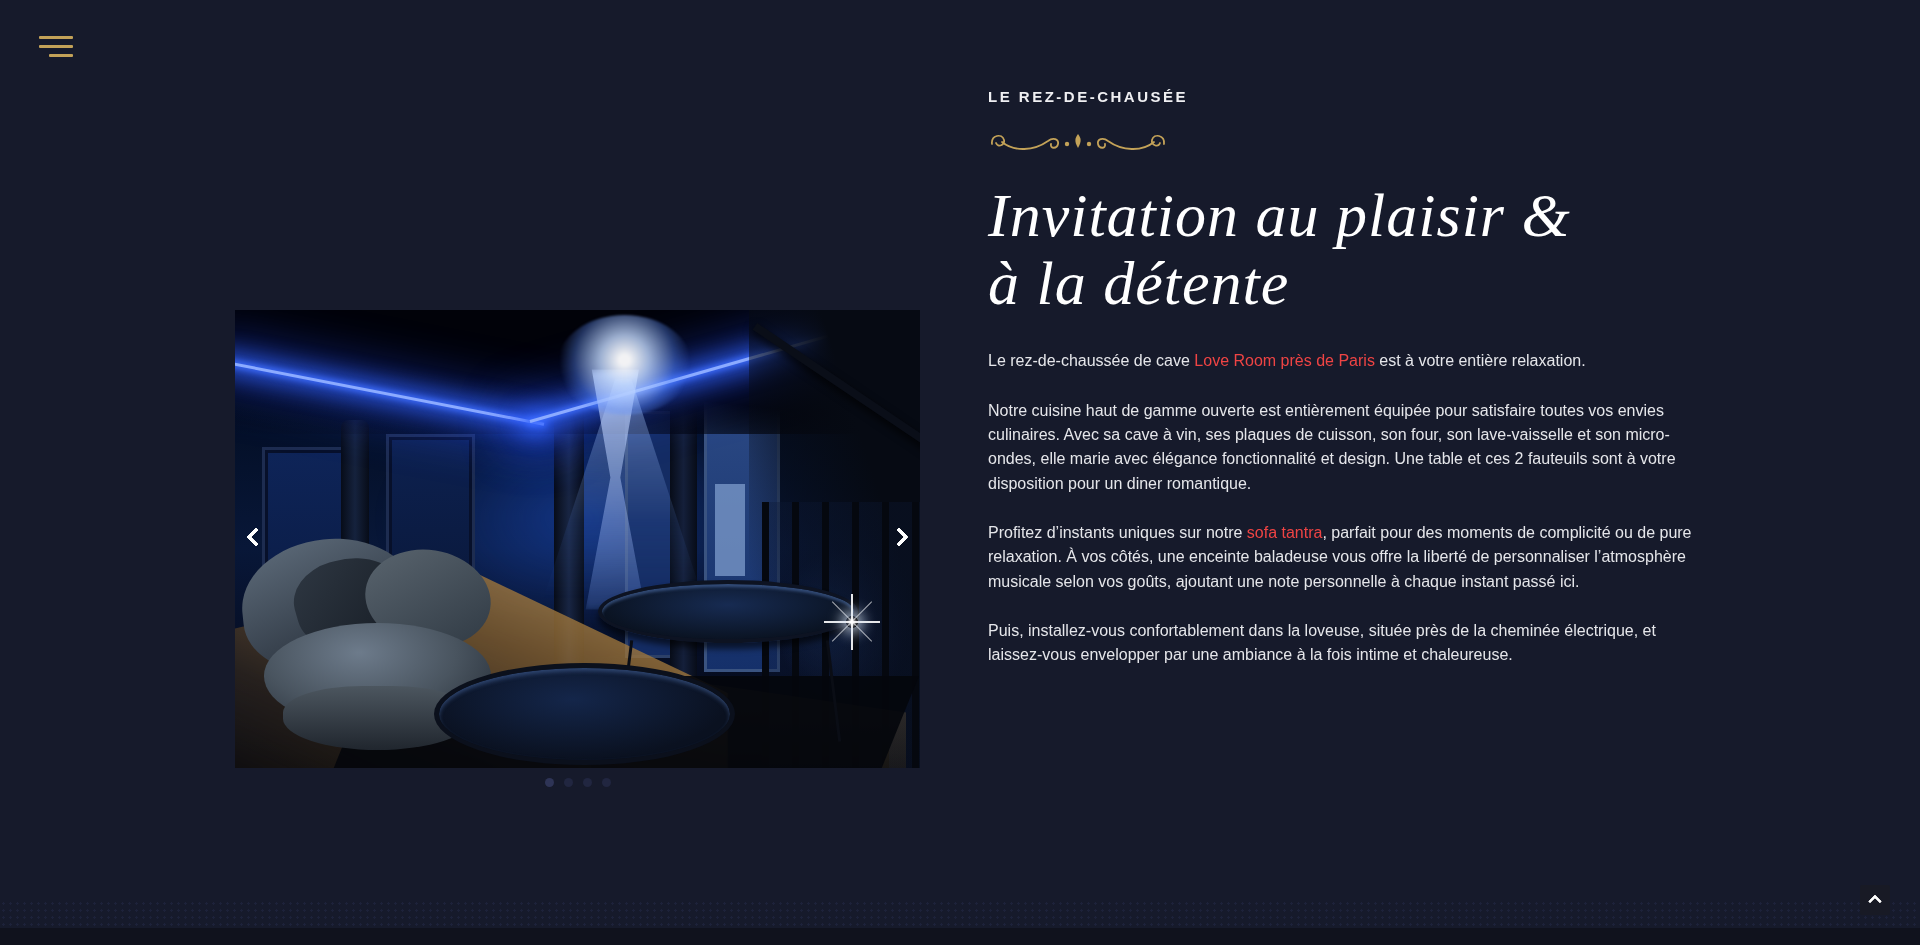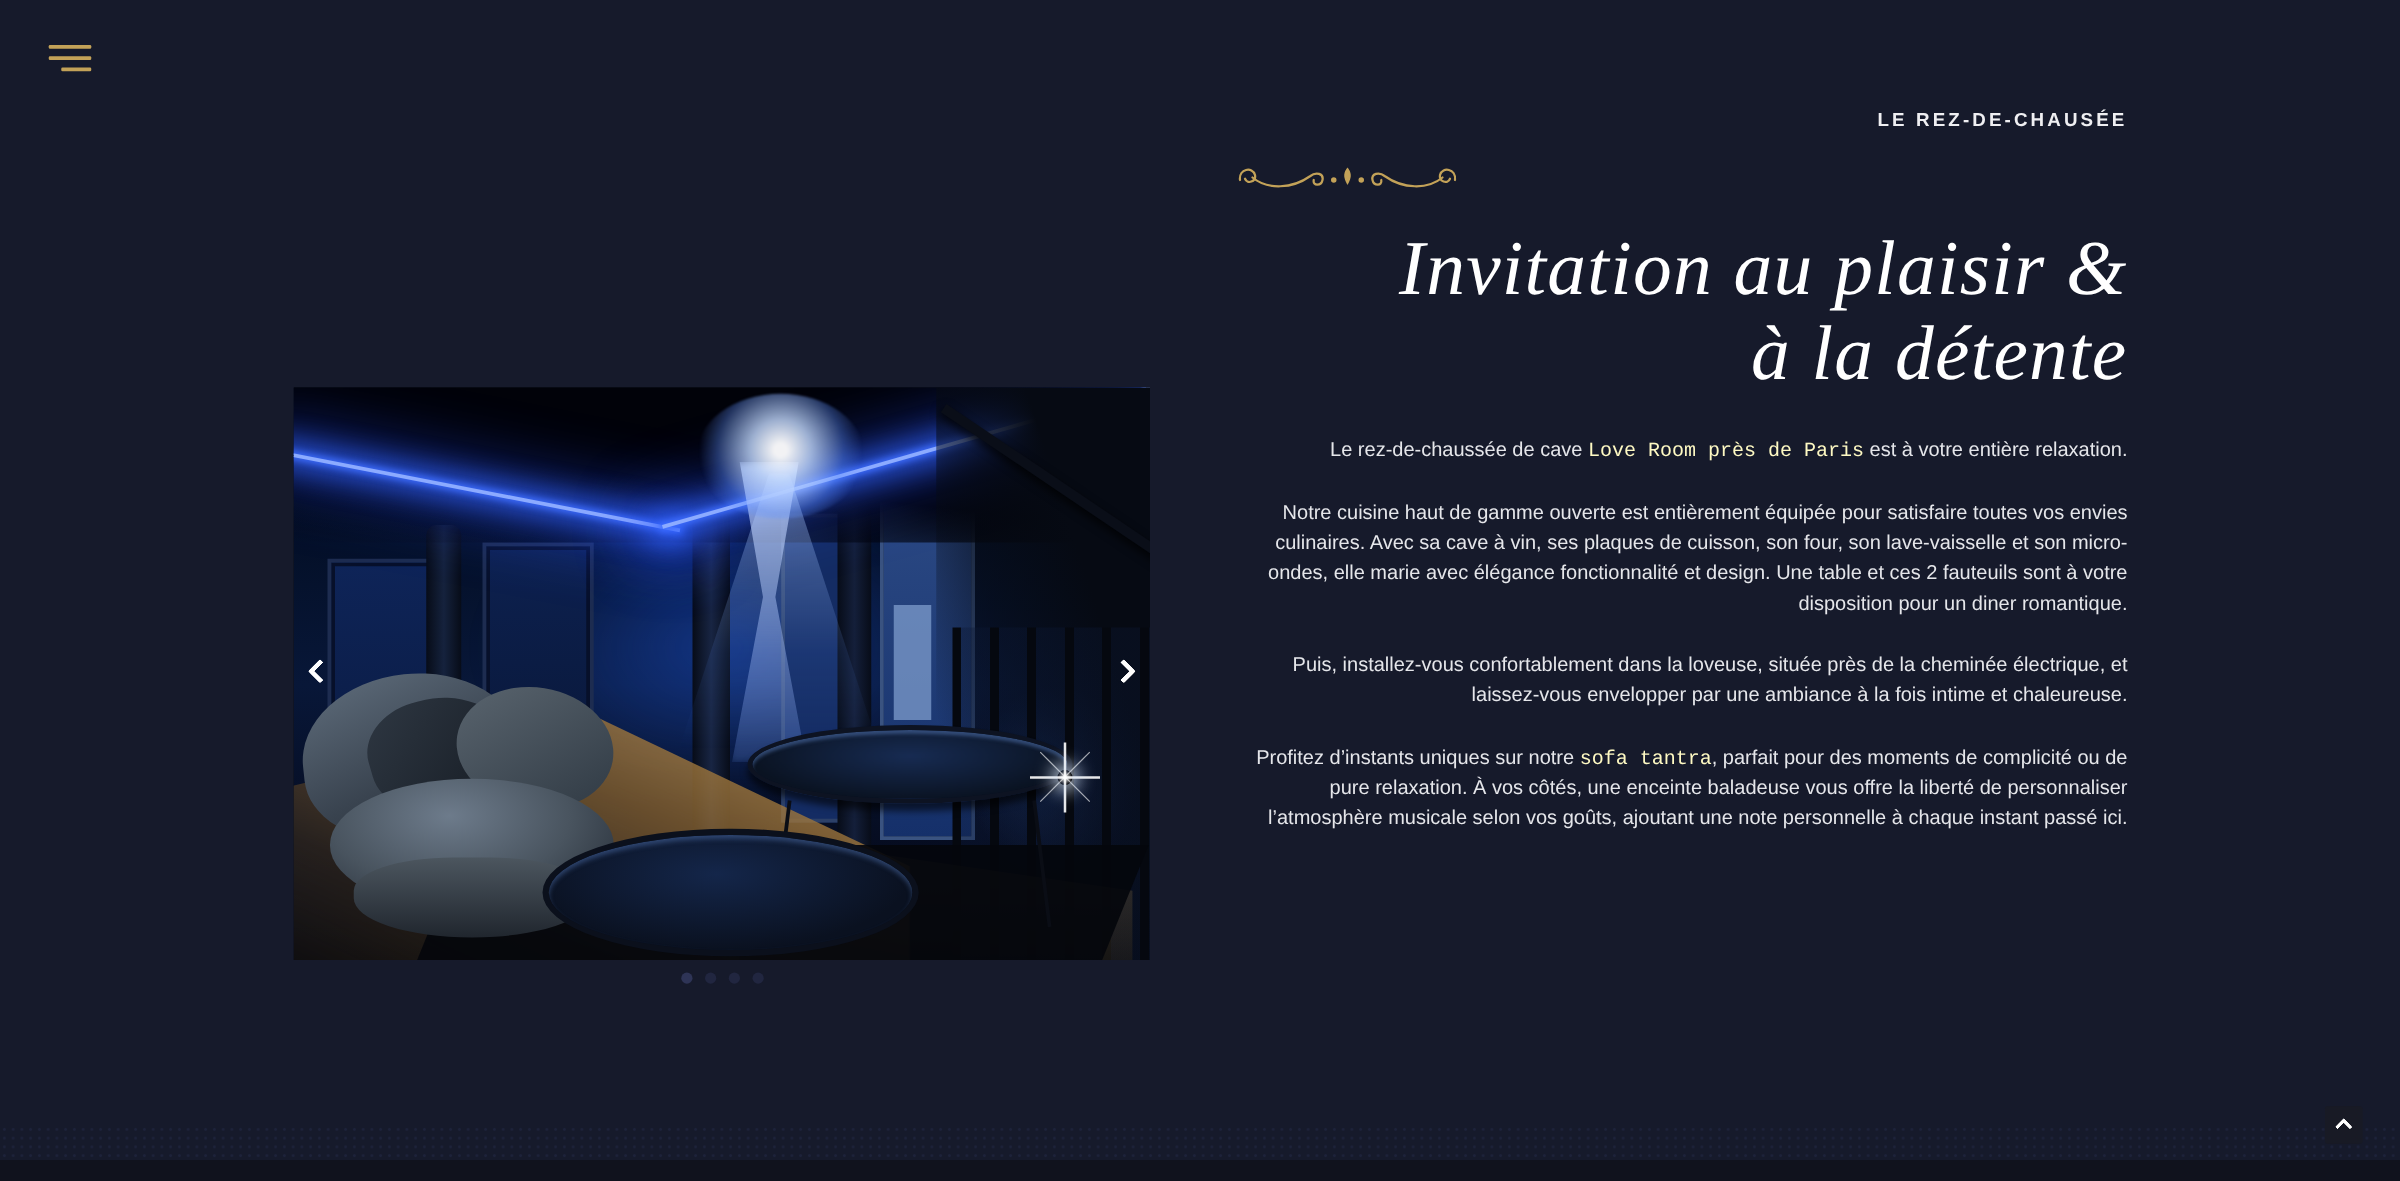--- a/index.html
+++ b/index.html
@@ -116,7 +116,7 @@
   .dot.active { background:#2e3456; }
 
   
-  .content { position:absolute; left:988px; top:88px; width:714px;text-align:right; }
+  .content { position:absolute; left:988px; top:88px; width:714px; }
   .eyebrow { color:#efeff2; font-size:15px; font-weight:700; letter-spacing:2.5px; }
   .flourish { margin-top:20px; display:block; }
   .title {

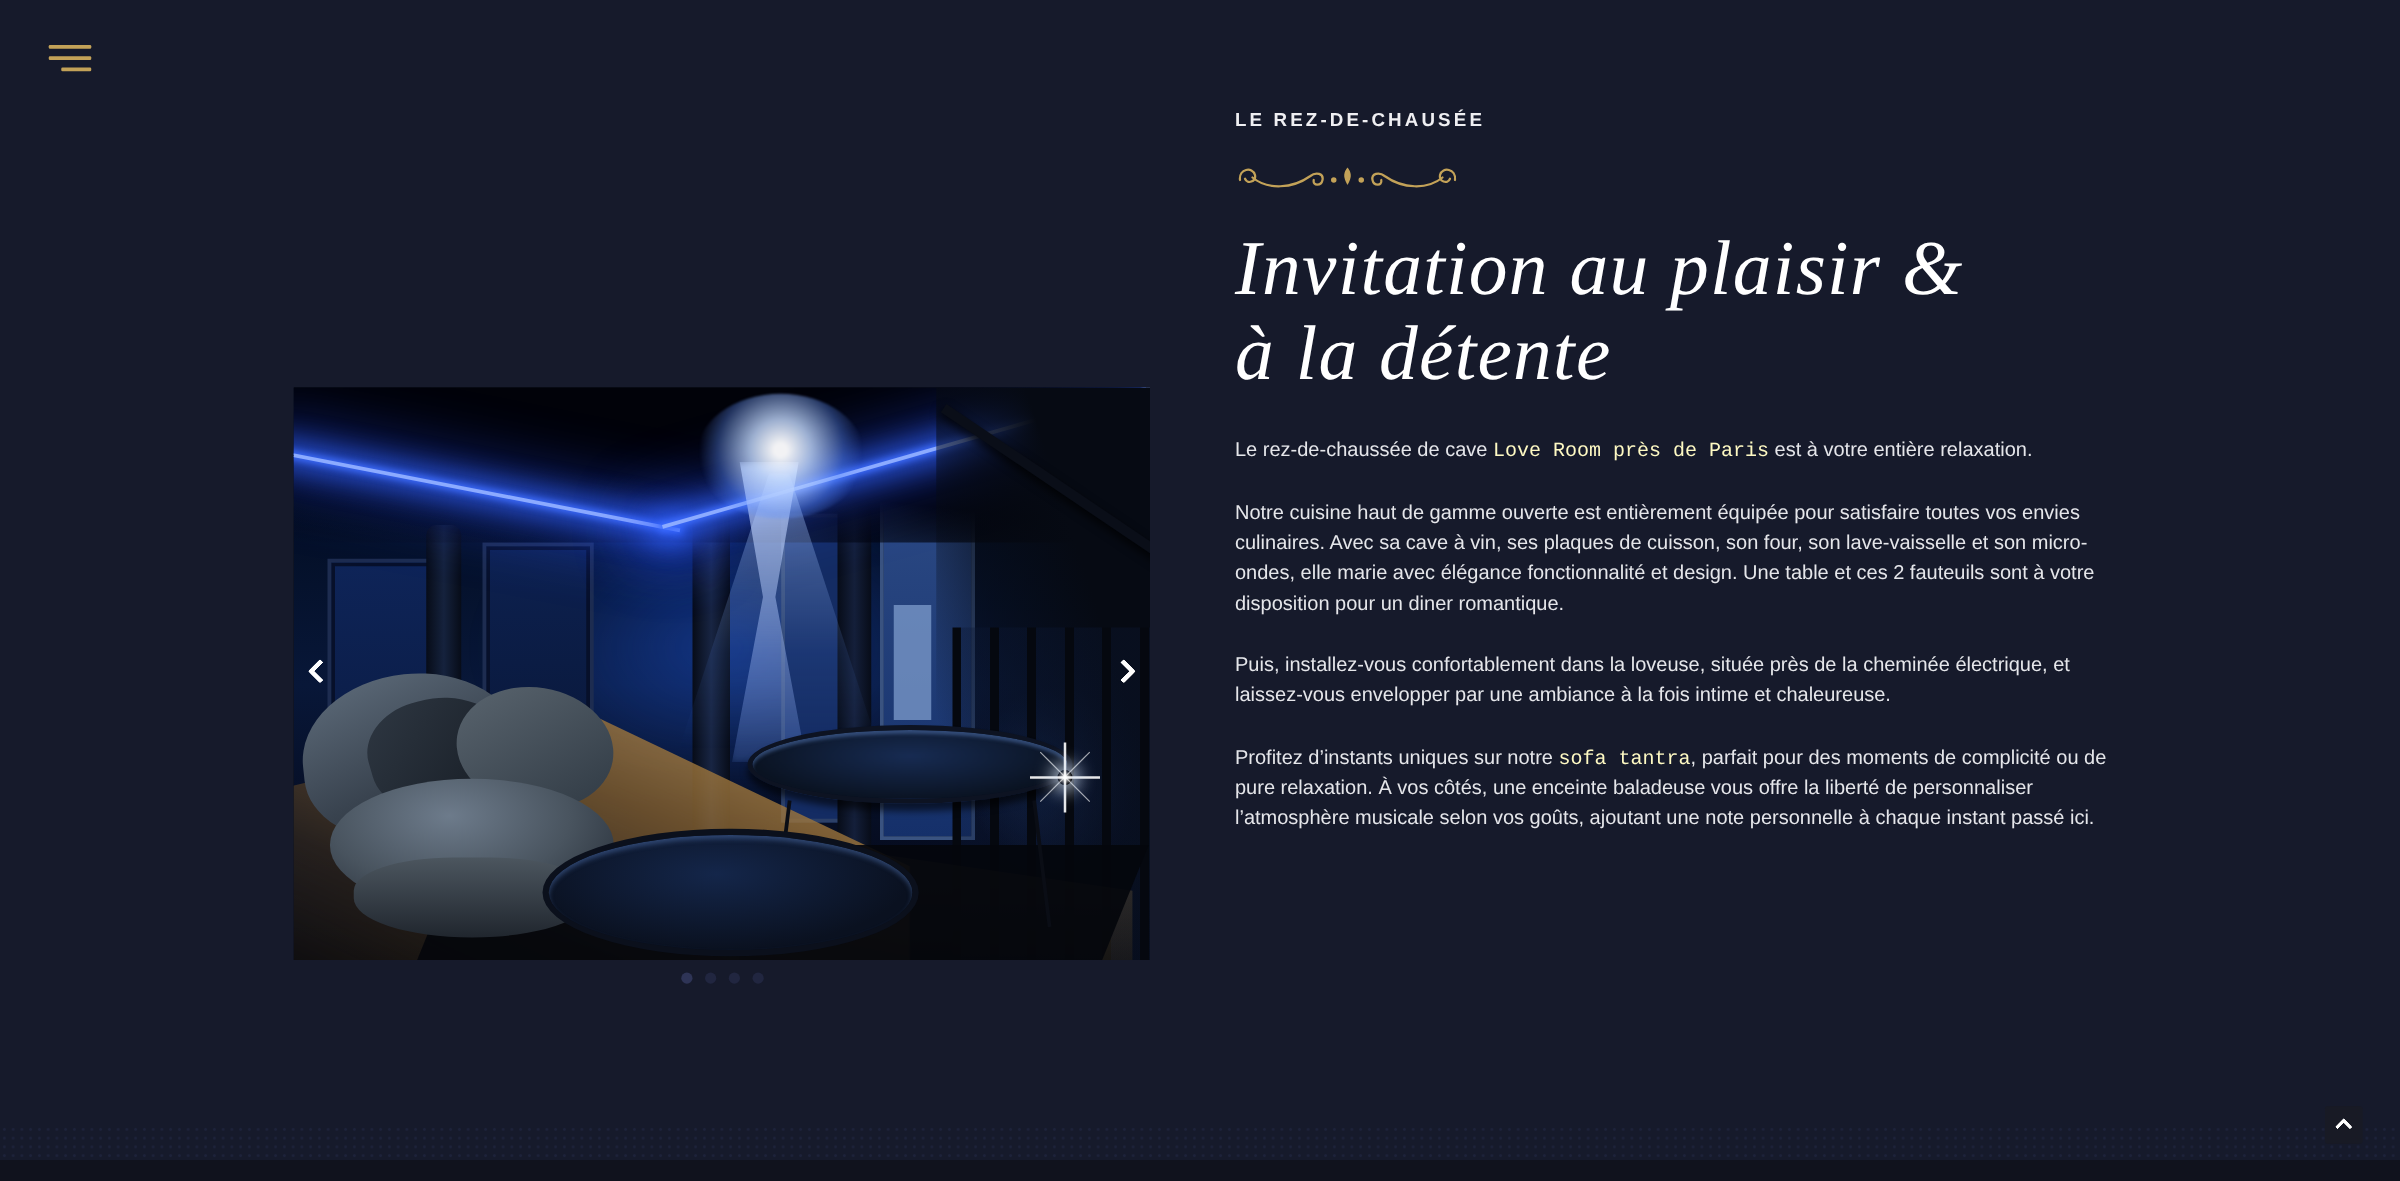--- a/index.html
+++ b/index.html
@@ -126,7 +126,7 @@
   }
   .body-copy { margin-top:32px; }
   .body-copy p { color:#e5e6ea; font-size:16px; line-height:1.52; margin-bottom:25px; }
-  .gold-link { color:#fef9c3; text-decoration:none; cursor:pointer;font-family:Liberation Mono, monospace; }
+  .gold-link { color:#ef4444; text-decoration:none; cursor:pointer; }
 
   
   .footer-pattern { position:absolute; left:0; right:0; top:900px; height:28px;

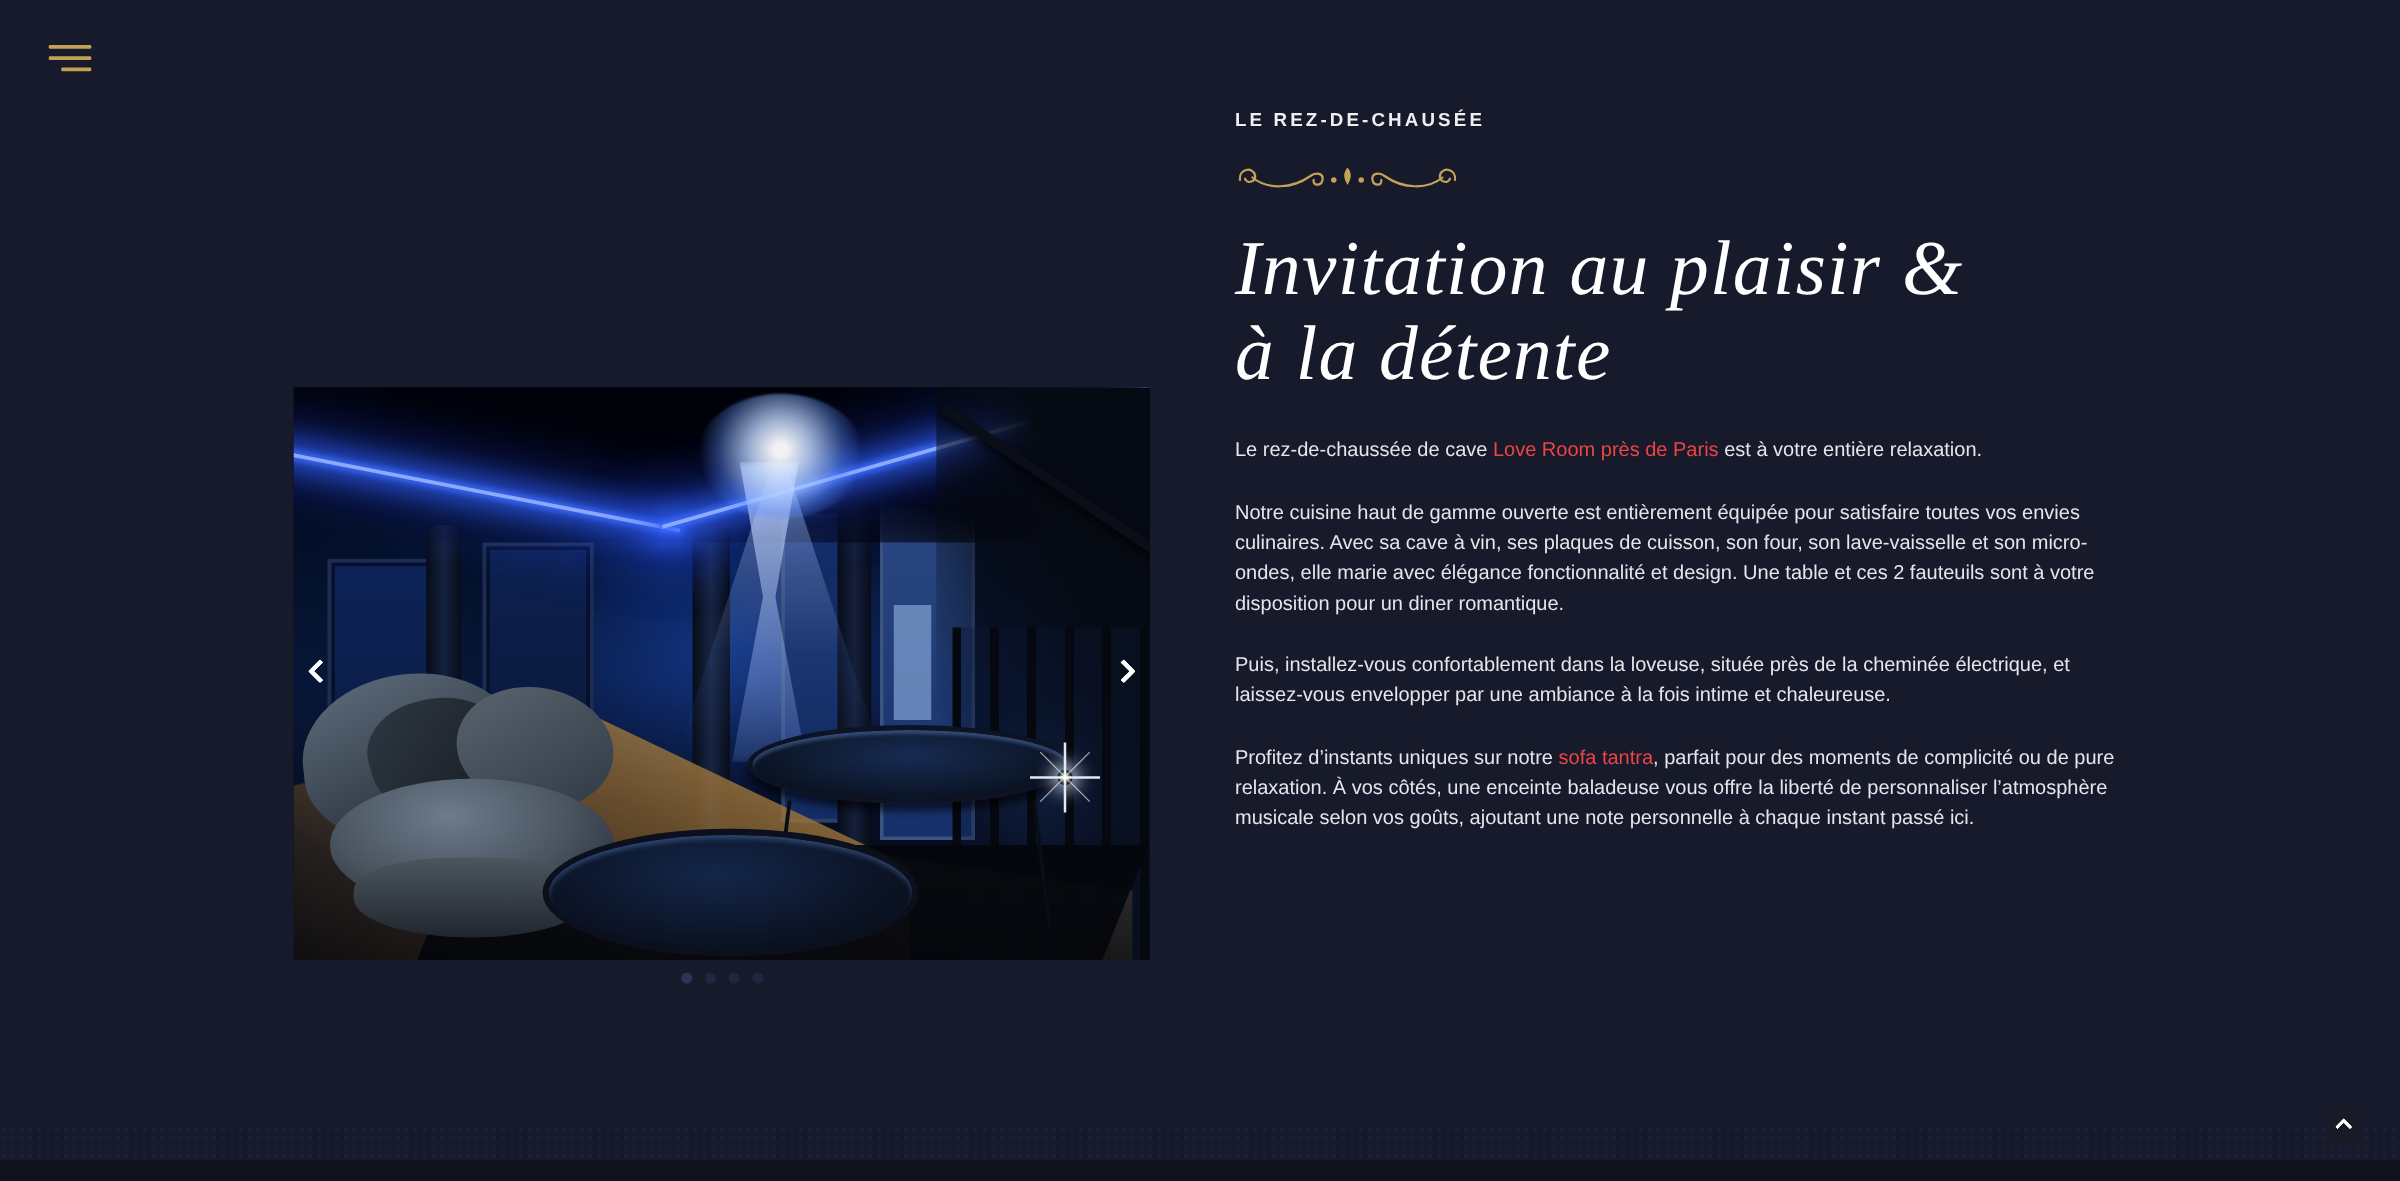--- a/index.html
+++ b/index.html
@@ -235,9 +235,9 @@
 
       <p>Notre cuisine haut de gamme ouverte est entièrement équipée pour satisfaire toutes vos envies culinaires. Avec sa cave à vin, ses plaques de cuisson, son four, son lave-vaisselle et son micro-ondes, elle marie avec élégance fonctionnalité et design. Une table et ces 2 fauteuils sont à votre disposition pour un diner romantique.</p>
 
+      <p><span>Profitez d’instants uniques sur notre </span><a class="gold-link">sofa tantra</a><span>, parfait pour des moments de complicité ou de pure relaxation. À vos côtés, une enceinte baladeuse vous offre la liberté de personnaliser l’atmosphère musicale selon vos goûts, ajoutant une note personnelle à chaque instant passé ici.</span></p>
+
       <p>Puis, installez-vous confortablement dans la loveuse, située près de la cheminée électrique, et laissez-vous envelopper par une ambiance à la fois intime et chaleureuse.</p>
-
-      <p><span>Profitez d’instants uniques sur notre </span><a class="gold-link">sofa tantra</a><span>, parfait pour des moments de complicité ou de pure relaxation. À vos côtés, une enceinte baladeuse vous offre la liberté de personnaliser l’atmosphère musicale selon vos goûts, ajoutant une note personnelle à chaque instant passé ici.</span></p>
 
     </div>
   </div>

